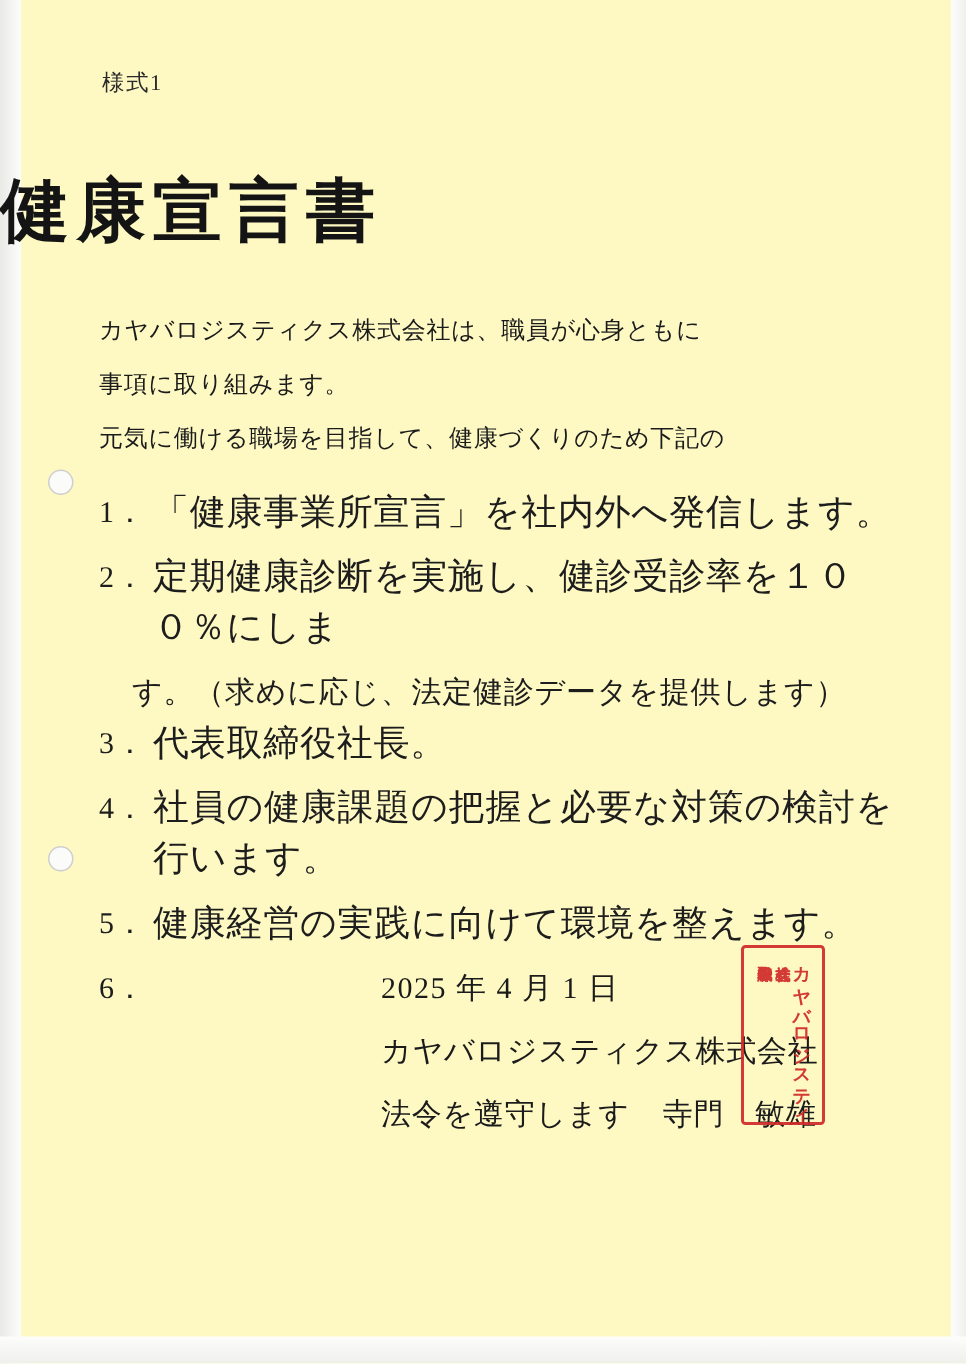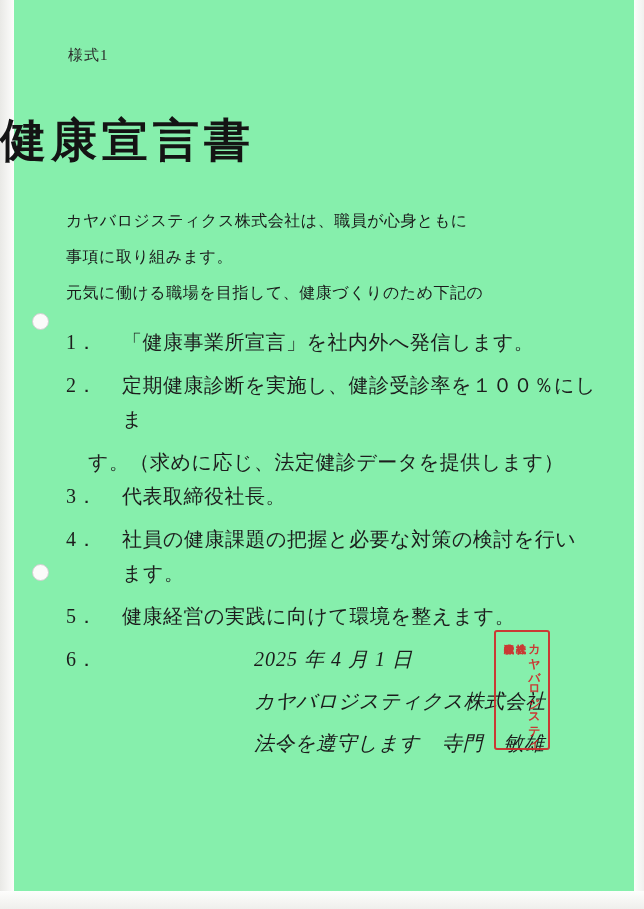--- a/index.html
+++ b/index.html
@@ -23,7 +23,7 @@
     top: 0;
     width: 644px;
     height: 909px;
-    background: #86efac;
+    background: #fef9c3;
     box-sizing: border-box;
   }
 

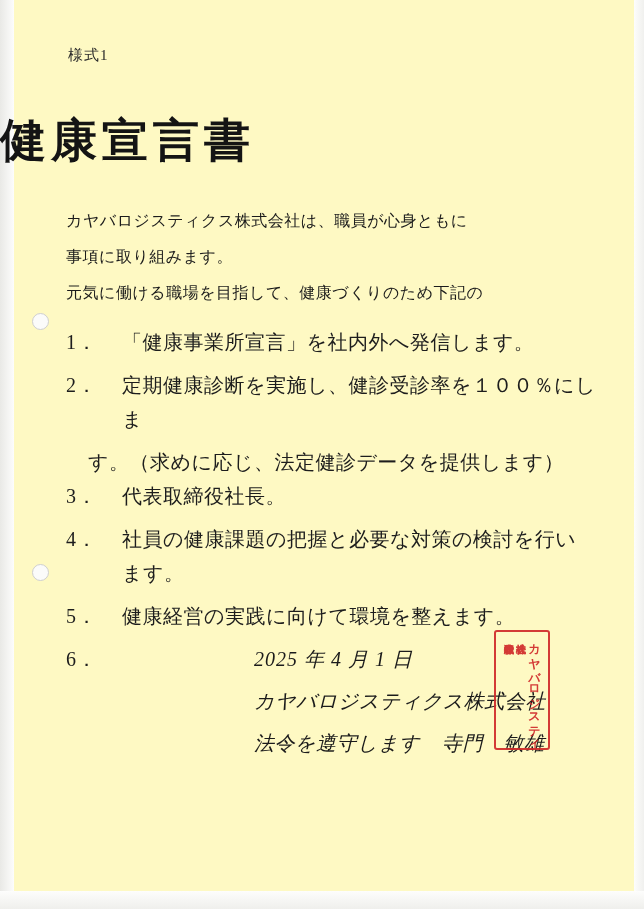--- a/index.html
+++ b/index.html
@@ -121,10 +121,9 @@
     letter-spacing: 0.5px;
   }
   .clause-body {
-    font-size: 20px;
+    font-size: 24px;
     line-height: 34px;
     letter-spacing: 0.5px;
-    margin-left: 20px;
   }
   .clause-cont {
     font-size: 20px;

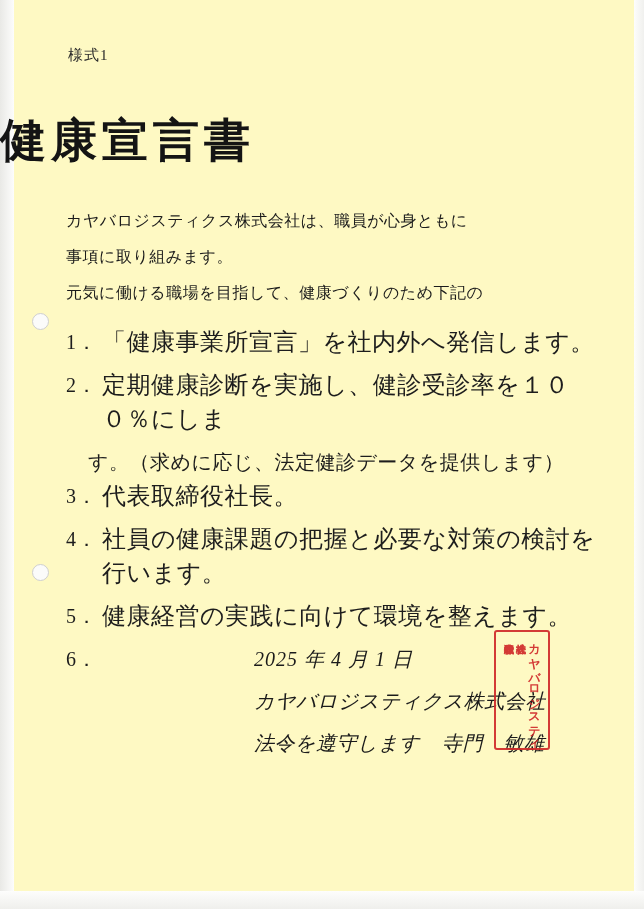--- a/index.html
+++ b/index.html
@@ -138,7 +138,6 @@
     left: 254px;
     top: 638px;
     width: 340px;
-    font-style: italic;
   }
   .sig-line {
     font-size: 20px;

